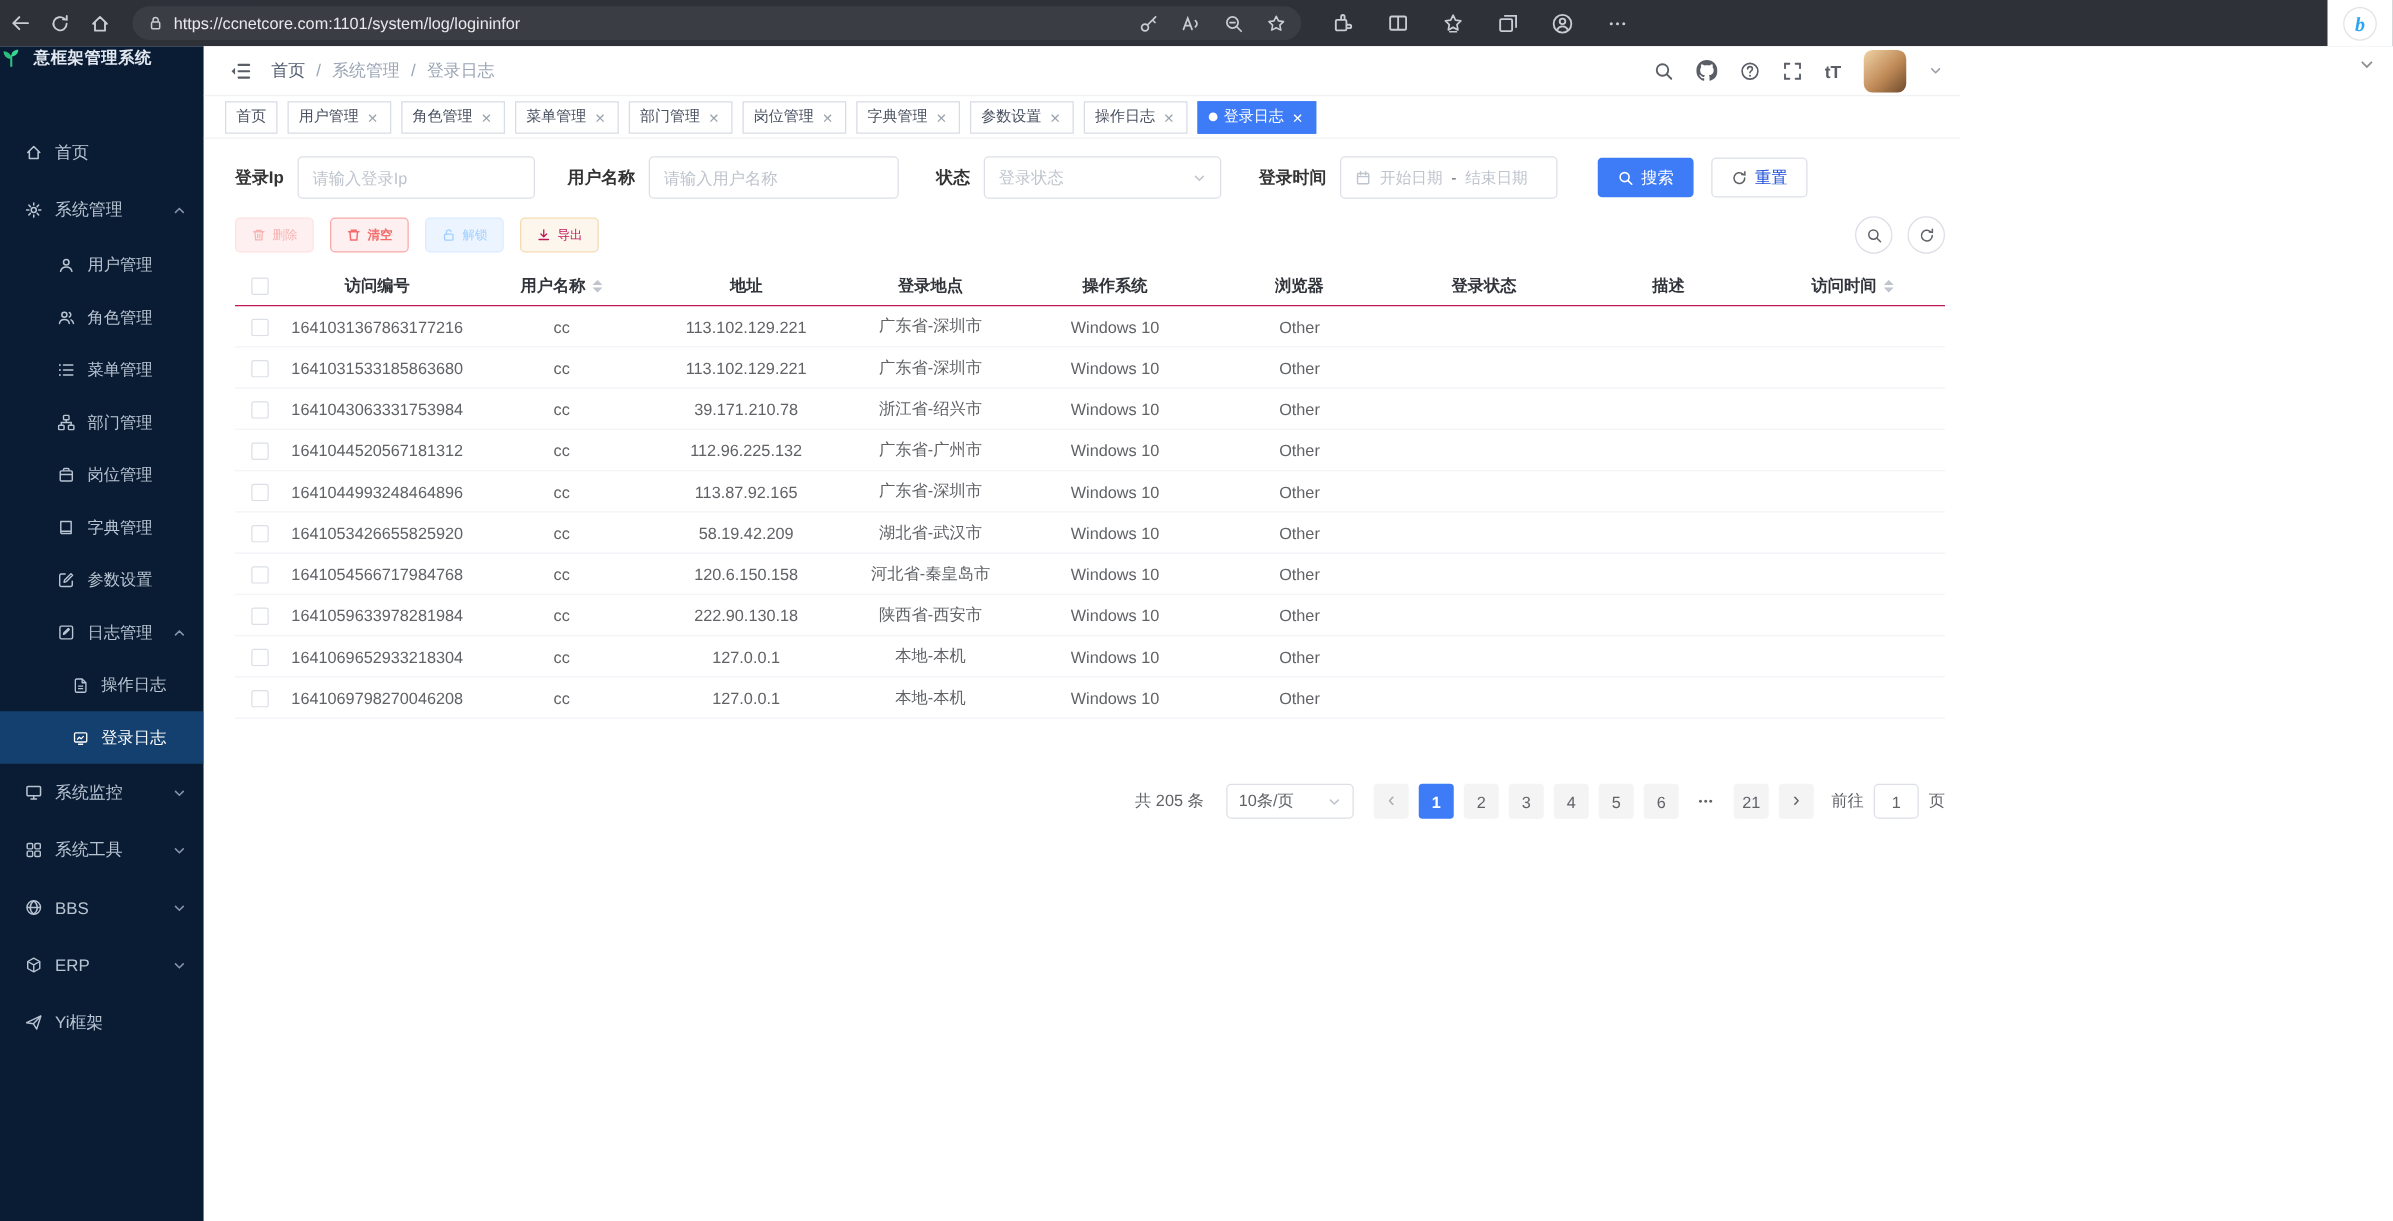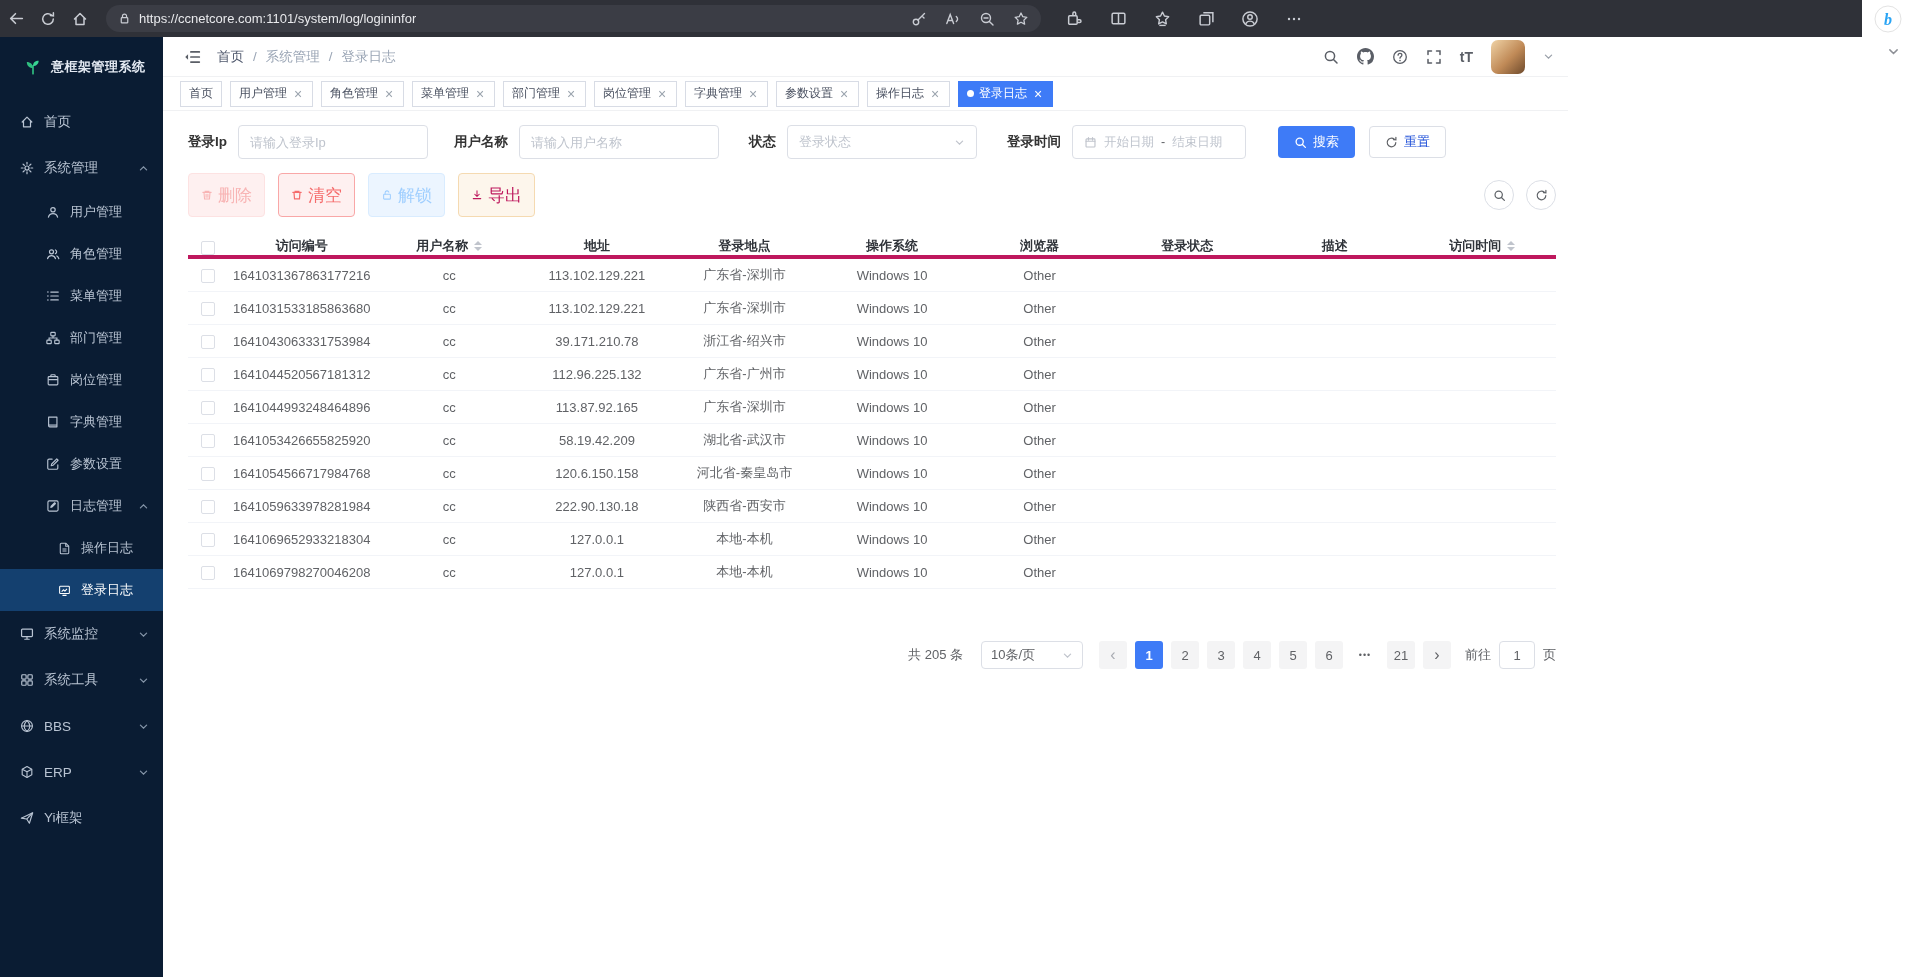--- a/index.html
+++ b/index.html
@@ -22,7 +22,7 @@
 
   
   .sidebar{flex:0 0 163px;background:#0a1c33;color:#b9c4d3;overflow:hidden}
-  .logo{height:60px;display:flex;align-items:center;gap:9px;padding-left:24px}
+  .logo{height:60px;display:flex;gap:9px;}
   .logo-title{color:#e3e9f2;font-size:13px;font-weight:700;letter-spacing:.5px;white-space:nowrap}
   .menu{padding-top:2px}
   .mi{display:flex;align-items:center;gap:10px;height:46px;padding-left:20px;font-size:13.5px;cursor:pointer;white-space:nowrap}

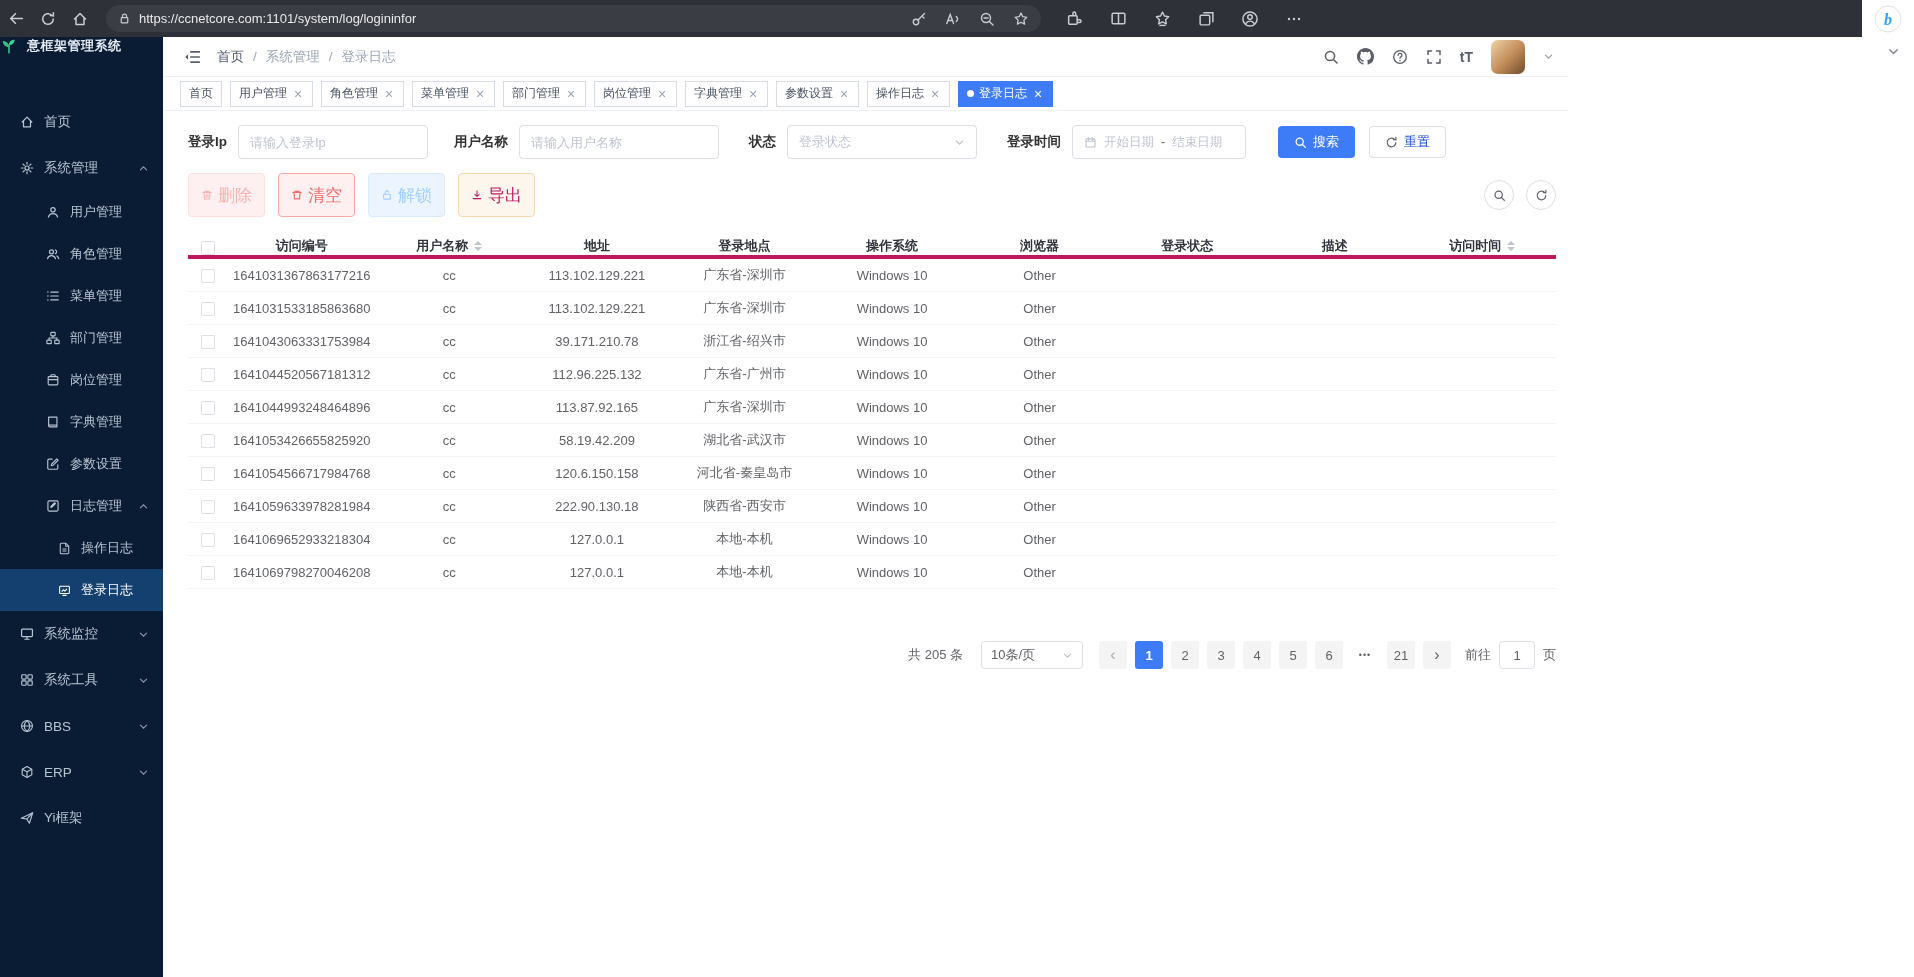--- a/index.html
+++ b/index.html
@@ -68,7 +68,7 @@
   .btn-plain{background:#fff;border-color:#dcdfe6;color:#1d4ed8;margin-left:14px}
 
   .actions{display:flex;align-items:center;gap:13px;margin-top:14px}
-  .sbtn{height:44px;padding:0 12px;border-radius:4px;display:inline-flex;align-items:center;gap:5px;font-size:17px;border:1px solid;cursor:pointer;white-space:nowrap}
+  .sbtn{height:28px;padding:0 12px;border-radius:4px;display:inline-flex;align-items:center;gap:5px;font-size:10px;border:1px solid;cursor:pointer;white-space:nowrap}
   .sbtn-danger-dis{background:#fef0f0;border-color:#fde2e2;color:#f8b4b4;cursor:not-allowed}
   .sbtn-danger{background:#fef0f0;border-color:#f9a7a7;color:#f56c6c;font-weight:400}
   .sbtn-primary-dis{background:#ecf5ff;border-color:#d9ecff;color:#a0cfff;cursor:not-allowed}

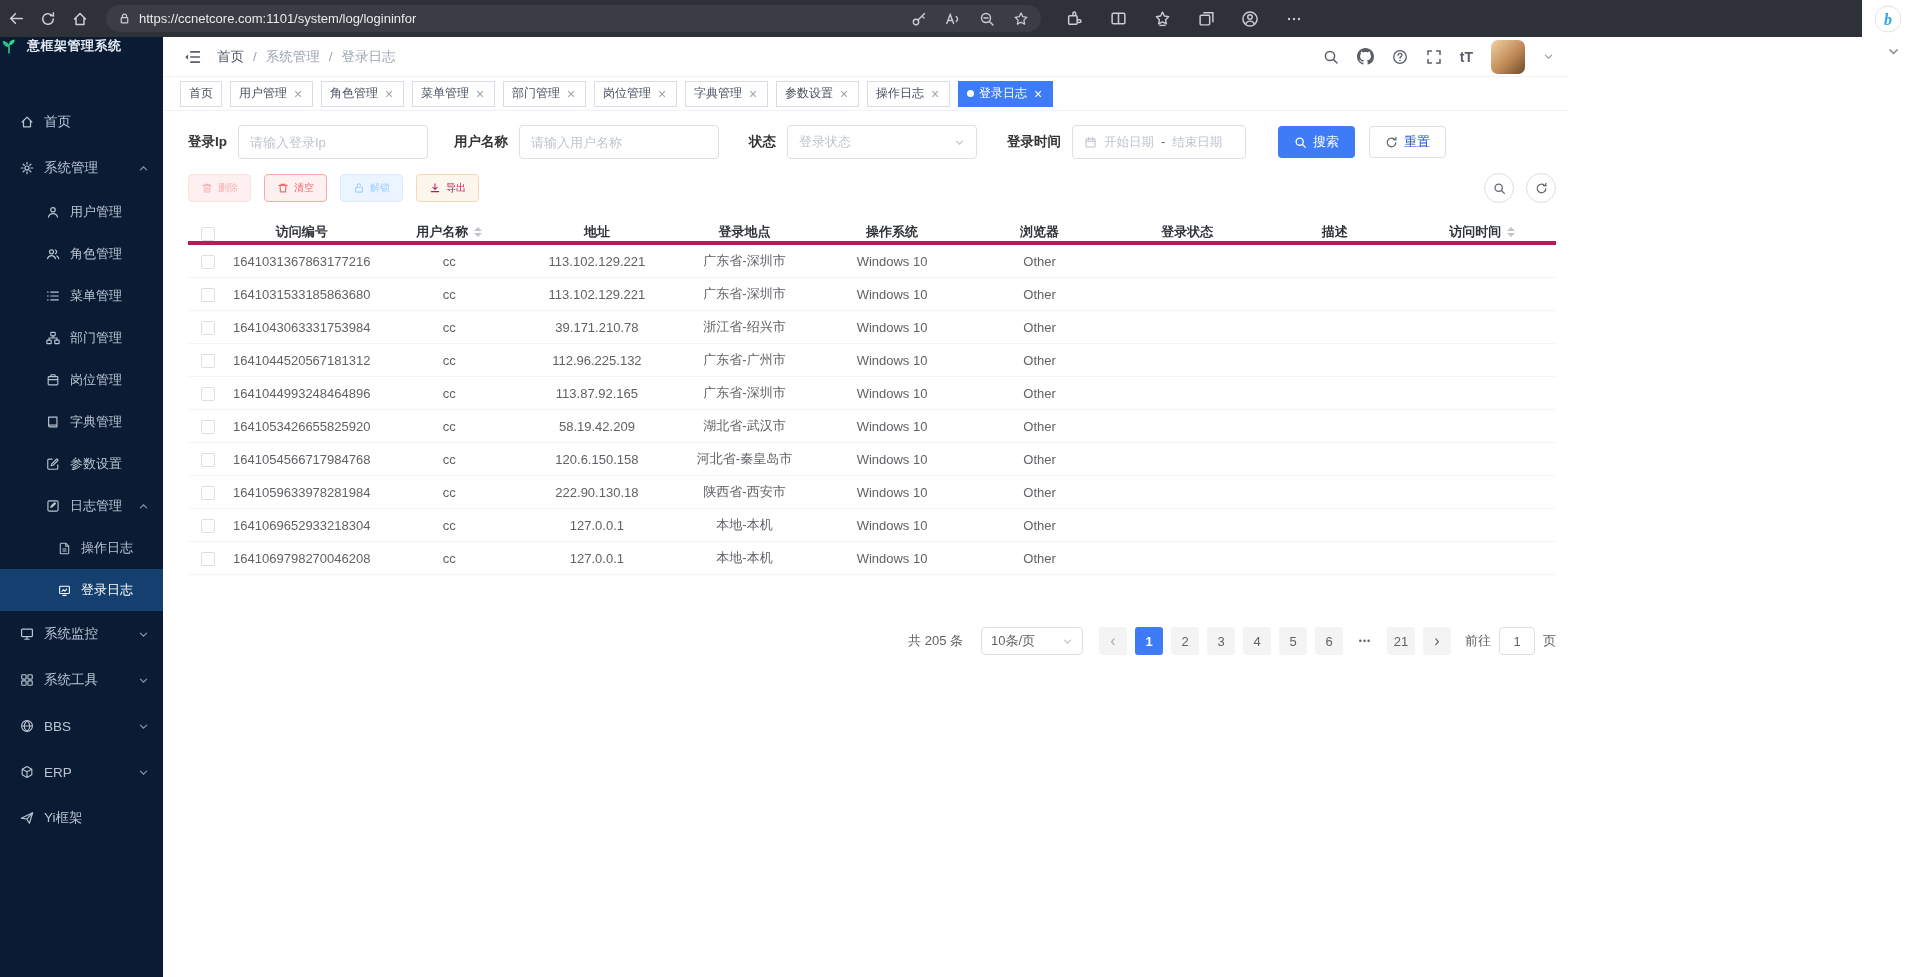--- a/index.html
+++ b/index.html
@@ -70,7 +70,7 @@
   .actions{display:flex;align-items:center;gap:13px;margin-top:14px}
   .sbtn{height:28px;padding:0 12px;border-radius:4px;display:inline-flex;align-items:center;gap:5px;font-size:10px;border:1px solid;cursor:pointer;white-space:nowrap}
   .sbtn-danger-dis{background:#fef0f0;border-color:#fde2e2;color:#f8b4b4;cursor:not-allowed}
-  .sbtn-danger{background:#fef0f0;border-color:#f9a7a7;color:#f56c6c;font-weight:400}
+  .sbtn-danger{background:#fef0f0;border-color:#f9a7a7;color:#f56c6c;font-weight:700}
   .sbtn-primary-dis{background:#ecf5ff;border-color:#d9ecff;color:#a0cfff;cursor:not-allowed}
   .sbtn-warning{background:#fdf6ec;border-color:#f5dab1;color:#be185d}
   .actions-right{margin-left:auto;display:flex;gap:12px}

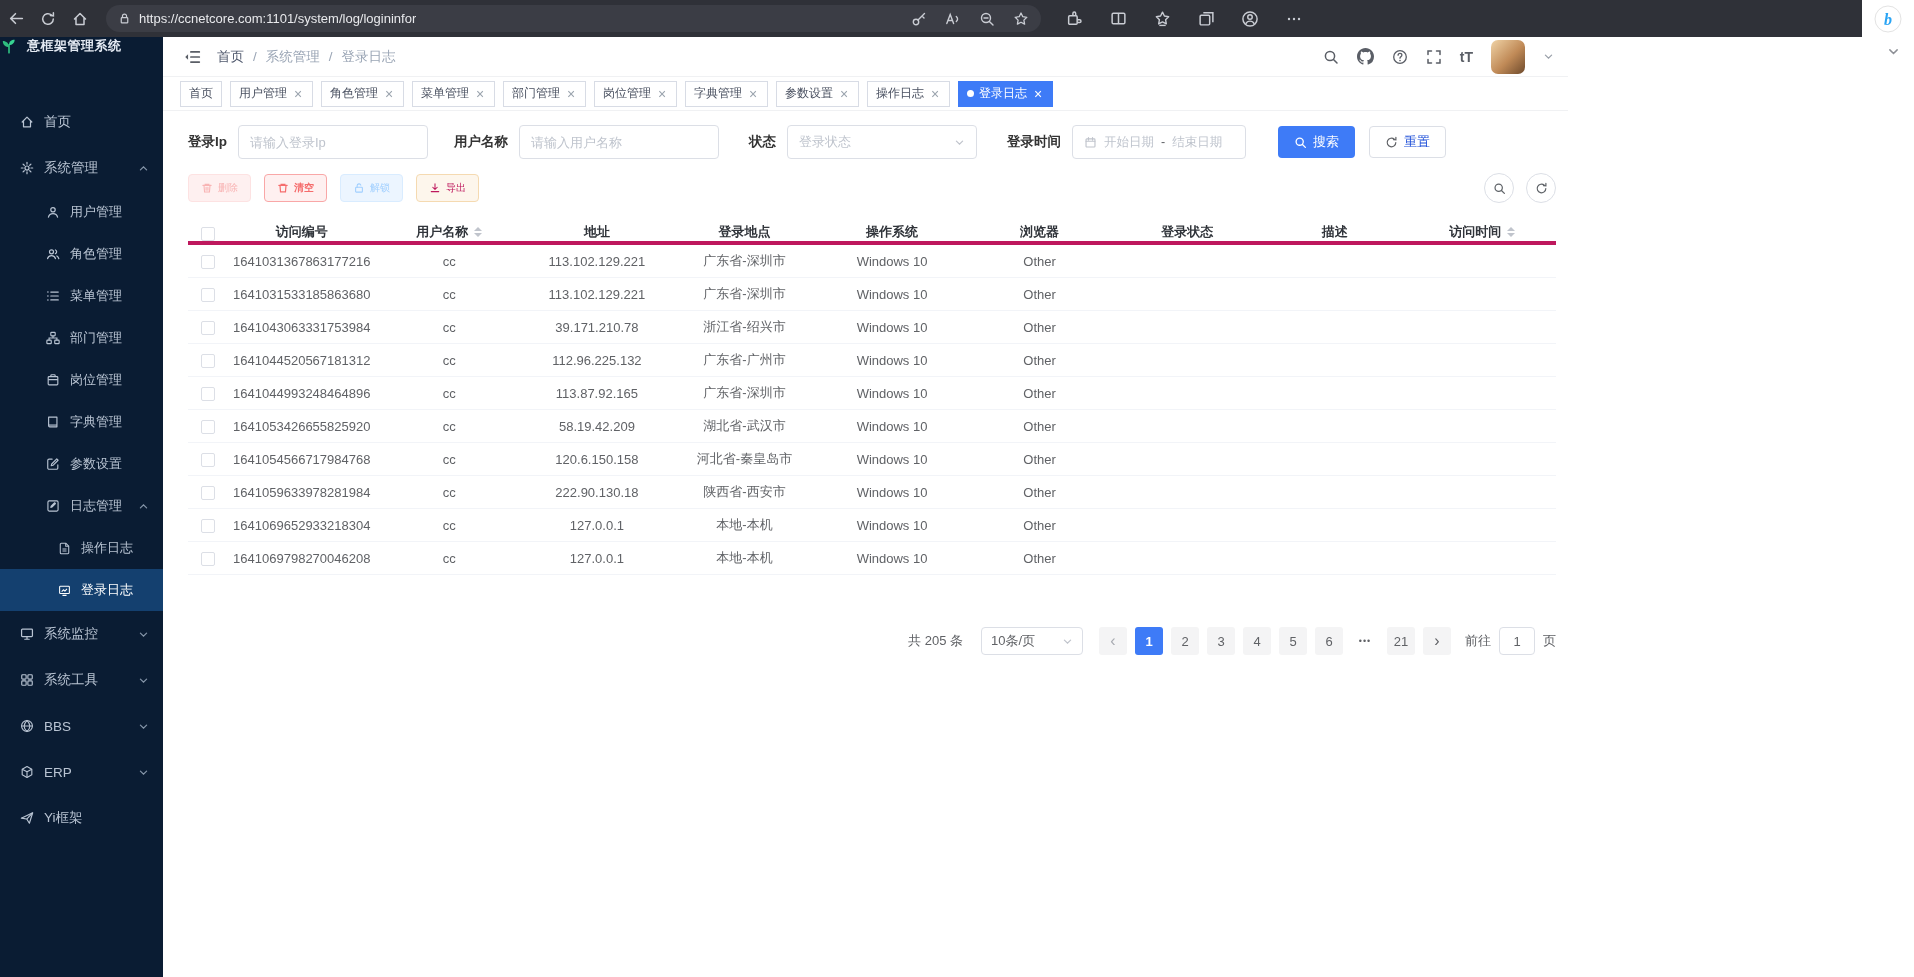--- a/index.html
+++ b/index.html
@@ -78,7 +78,7 @@
 
   
   .table{margin-top:10px;width:1368px}
-  .thead{display:flex;align-items:flex-end;height:32px;border-bottom:4px solid #be185d}
+  .thead{display:flex;align-items:center;height:32px;border-bottom:1px solid #be185d}
   .th{flex:1;display:flex;align-items:center;justify-content:center;font-weight:700;color:#30343a;font-size:13px;gap:3px}
   .col-check{flex:0 0 40px !important}
   .tr{display:flex;align-items:center;height:33px;border-bottom:1px solid #f2f4f8}

